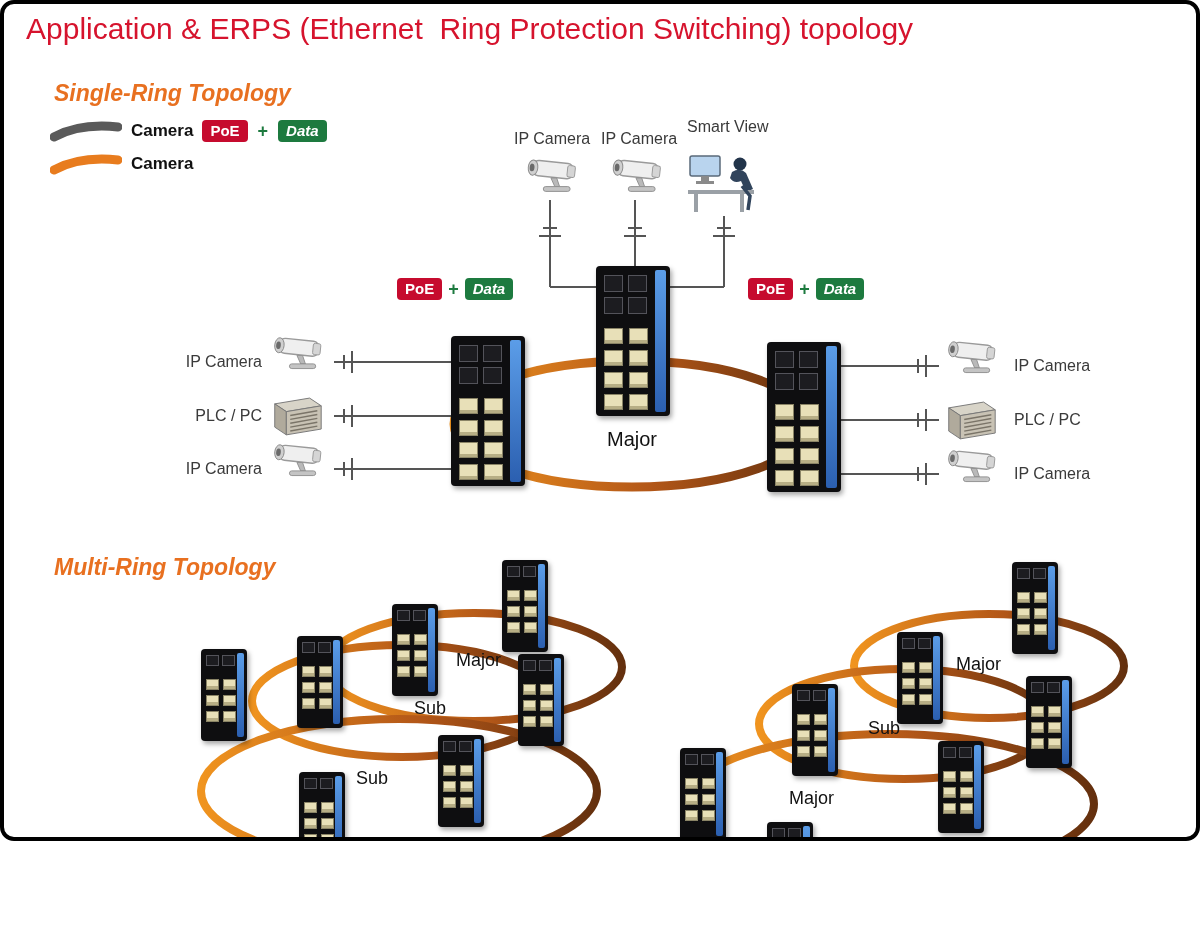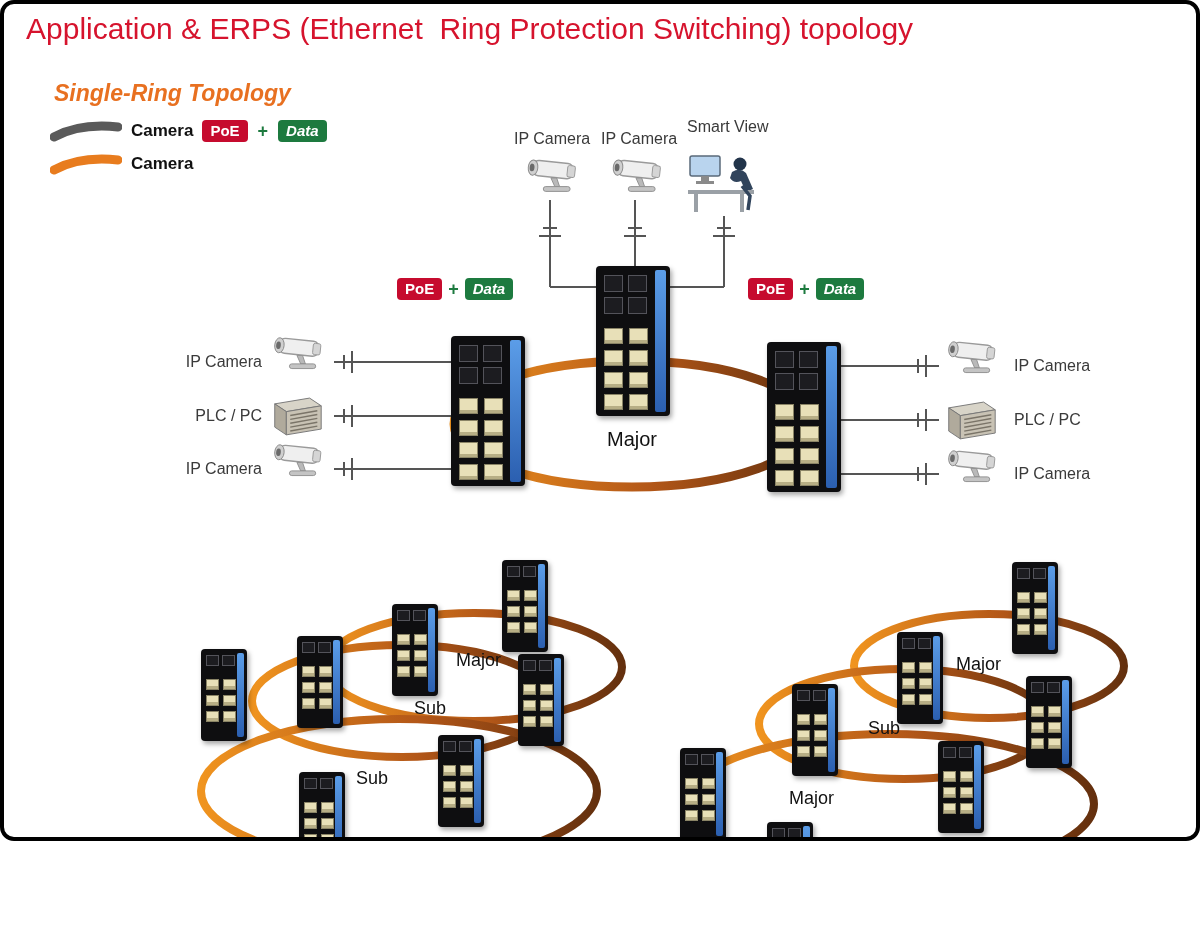--- a/index.html
+++ b/index.html
@@ -46,6 +46,7 @@
   <div class="title">Application &amp; ERPS (Ethernet  Ring Protection Switching) topology</div>
 
   <div class="sec-heading" style="left:50px;top:76px">Single-Ring Topology</div>
+  <div class="sec-heading" style="left:50px;top:550px">Multi-Ring Topology</div>
 
   <div class="legend-row" style="left:46px;top:115px">
     <svg width="72" height="22">

